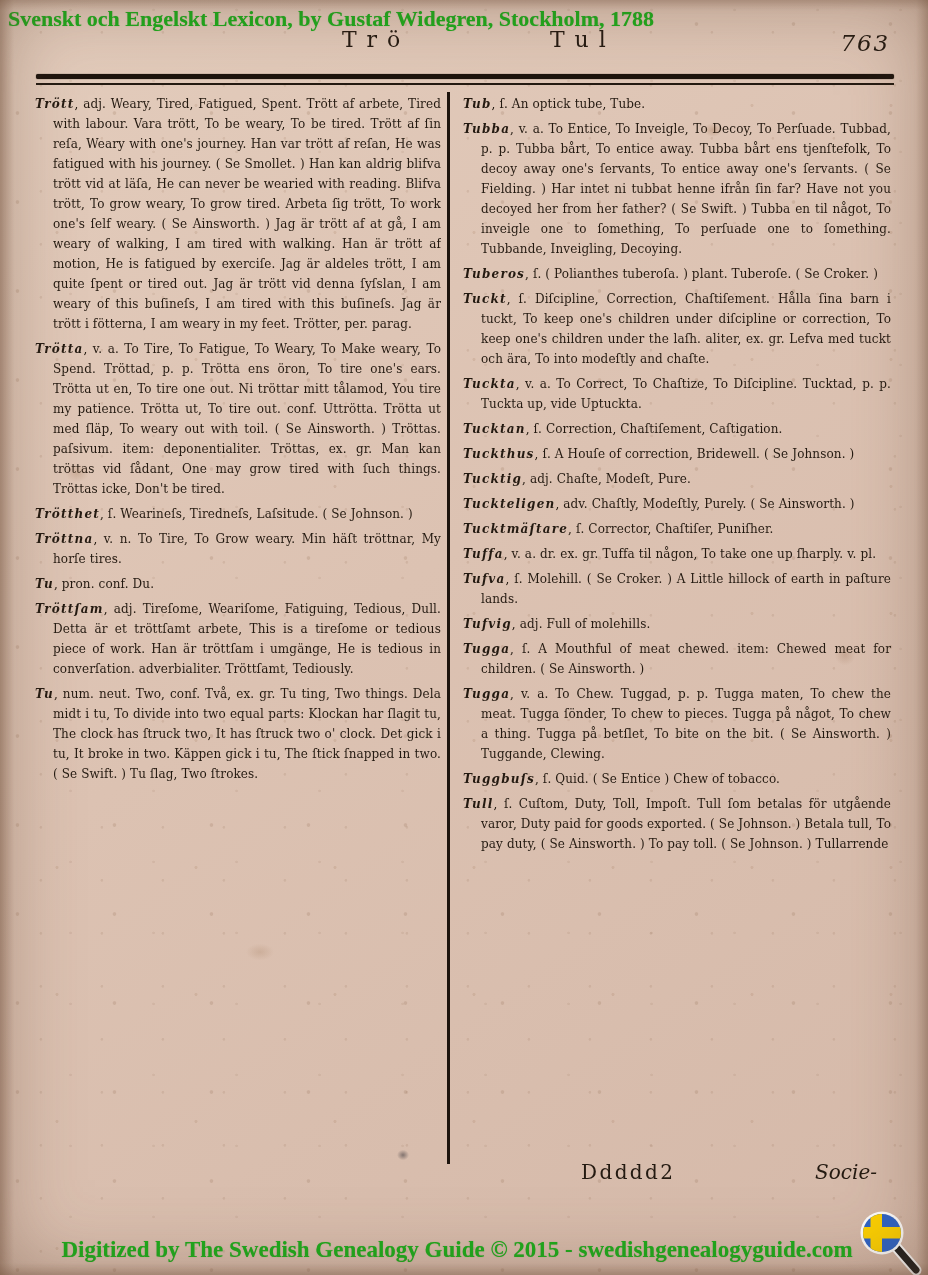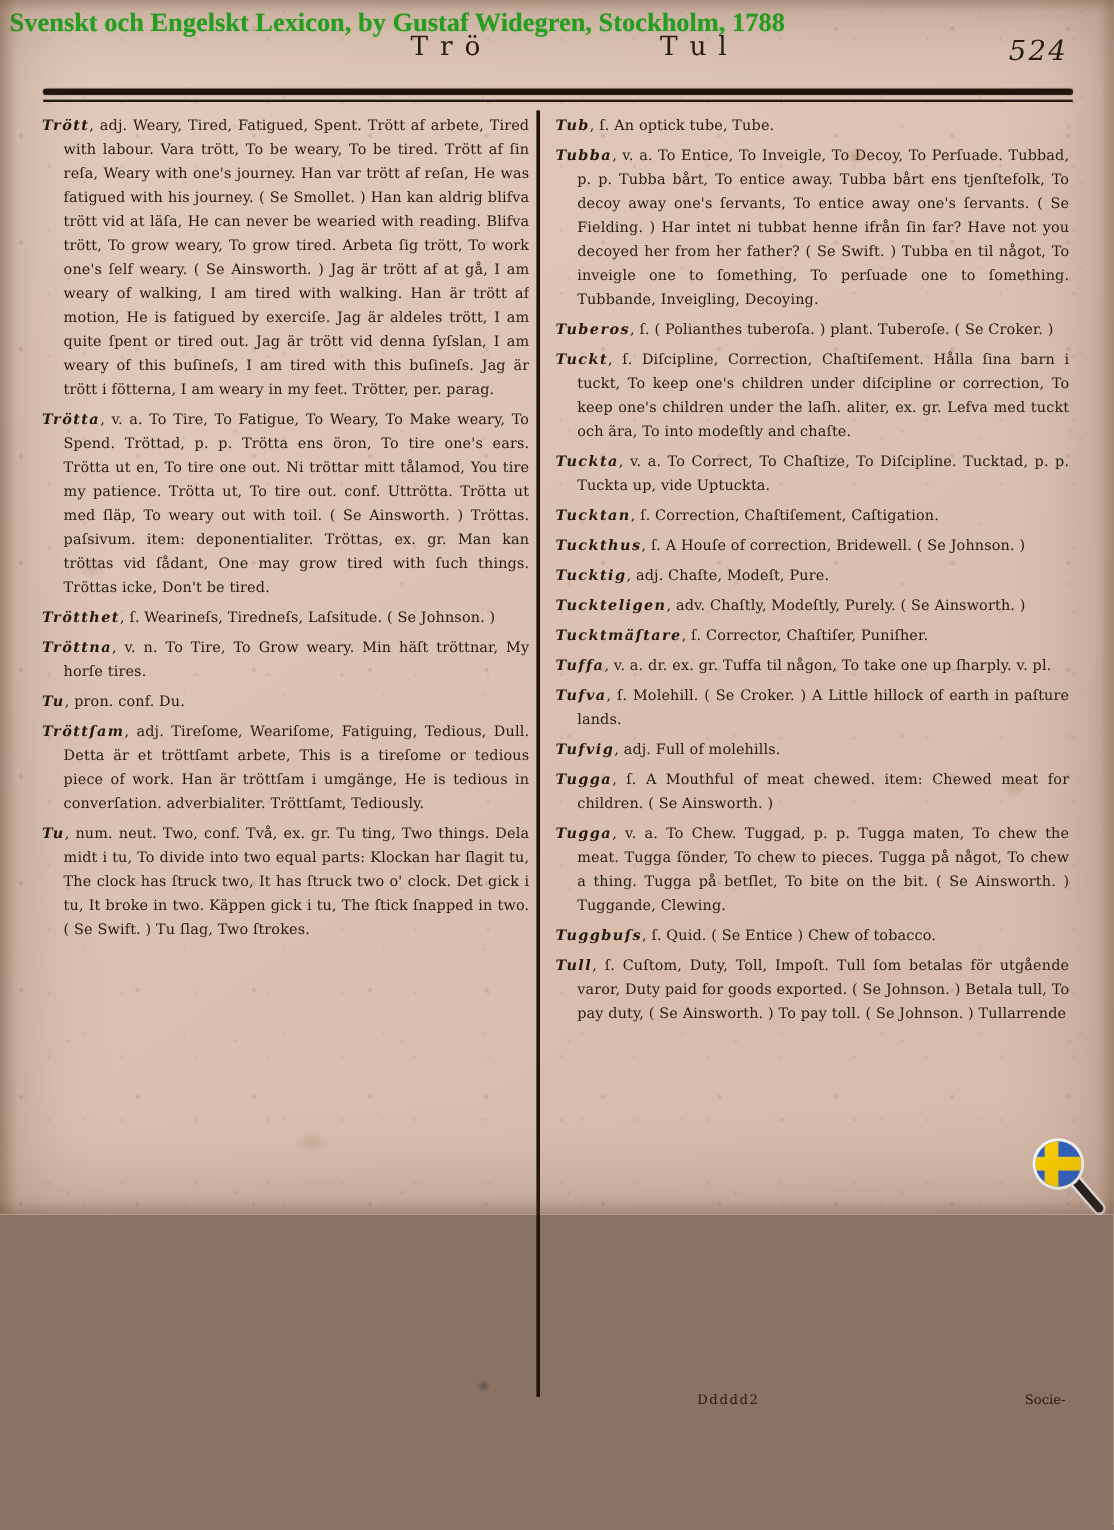--- a/index.html
+++ b/index.html
@@ -5,7 +5,7 @@
   html,body{margin:0;padding:0;}
   body{width:928px;height:1275px;overflow:hidden;background:#8a7364;}
   .page{
-    position:relative;width:928px;height:1012px;
+    position:relative;width:928px;height:1275px;
     background-color:#dcc2b2;
     background-image:
       radial-gradient(circle at 18% 27%, rgba(121,82,52,.16) 0 1.4px, transparent 2.2px),

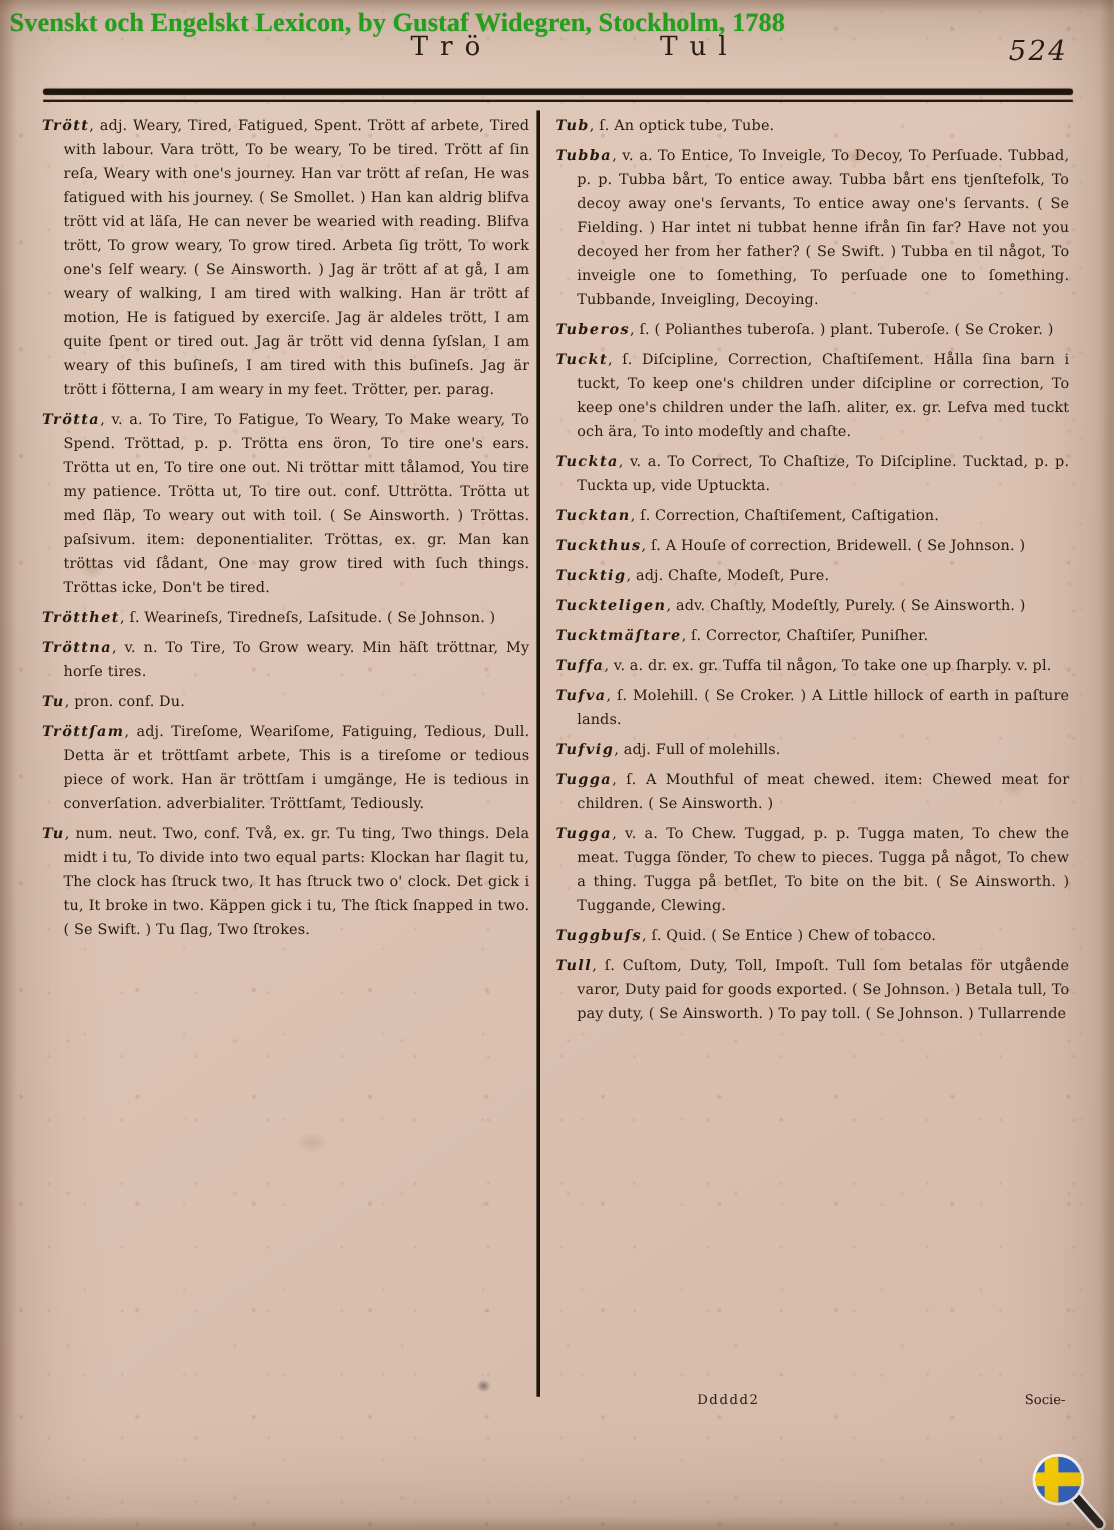--- a/index.html
+++ b/index.html
@@ -73,7 +73,7 @@
 
   <span class="running-head header-word hw1">Trö</span>
   <span class="running-head header-word hw2">Tul</span>
-  <span class="page-number">524</span>
+  <span class="page-number">763</span>
 
   <div class="rule-thick"></div>
   <div class="rule-thin"></div>

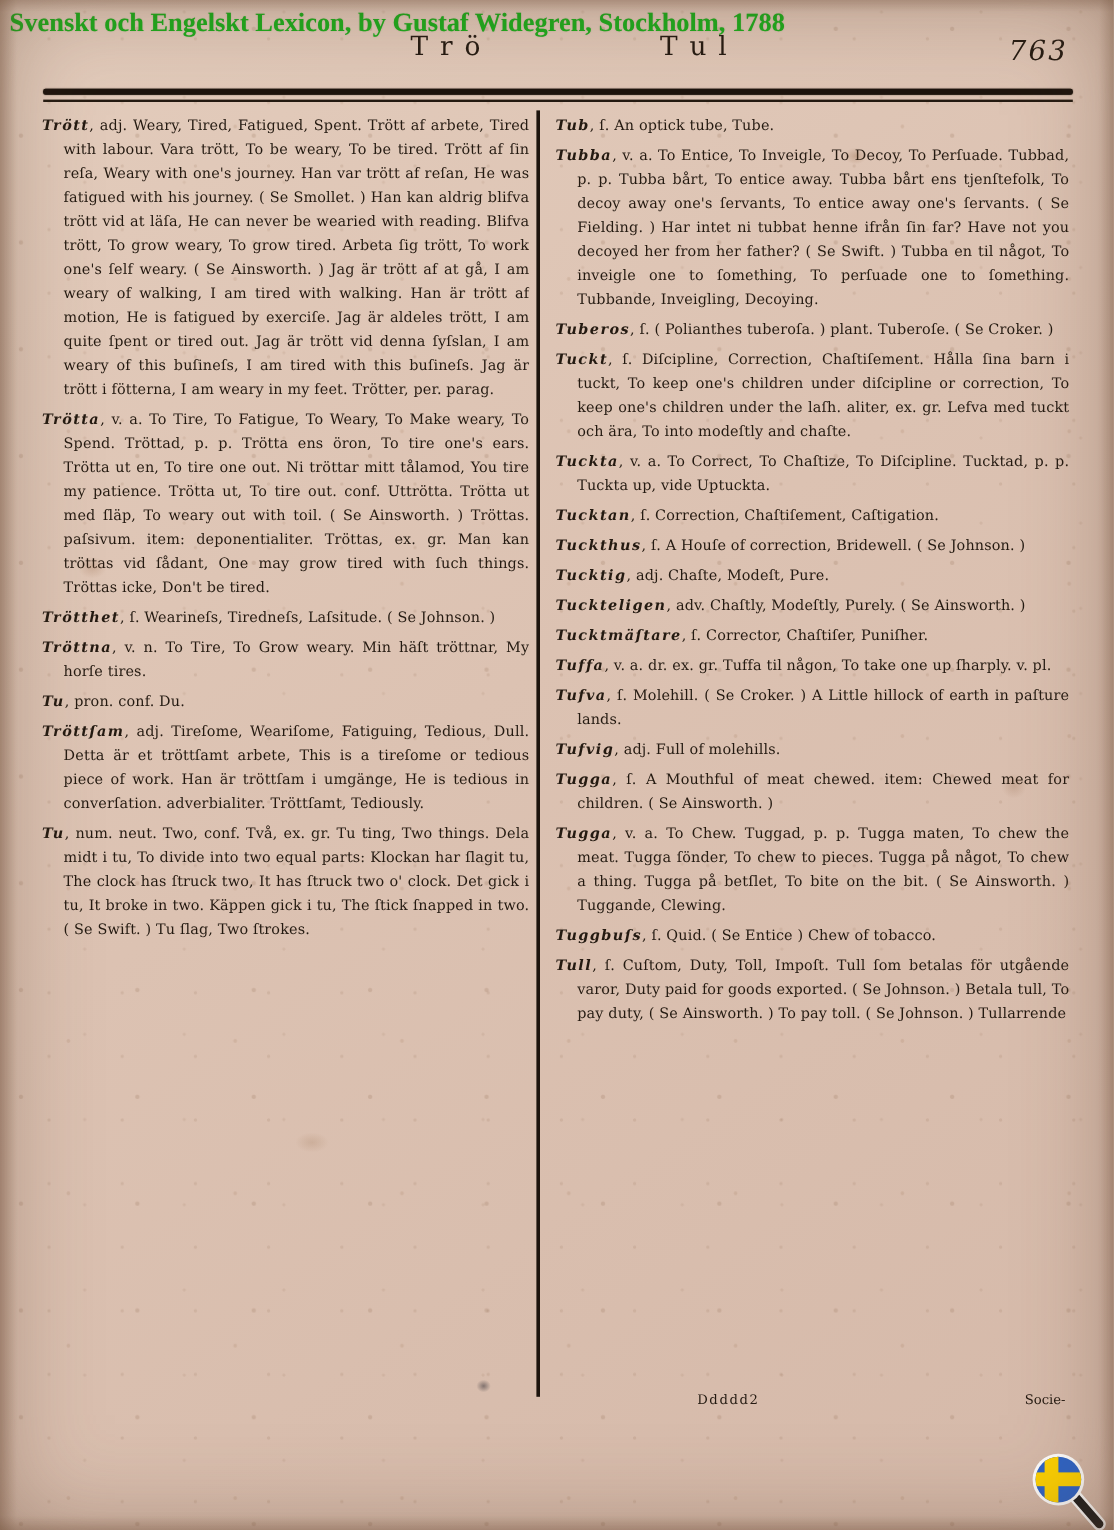--- a/index.html
+++ b/index.html
@@ -58,7 +58,7 @@
   .entry .head{font-style:italic;letter-spacing:.10em;font-weight:bold;}
   .entry .body{letter-spacing:.01em;}
 
-  .signature-row{position:absolute;left:463px;top:1160px;width:428px;height:22px;color:#241a11;font-size:11px;}
+  .signature-row{position:absolute;left:463px;top:1160px;width:428px;height:22px;color:#241a11;font-size:20px;}
   .signature-mark{position:absolute;left:118px;letter-spacing:.12em;}
   .catchword{position:absolute;right:3px;}
 

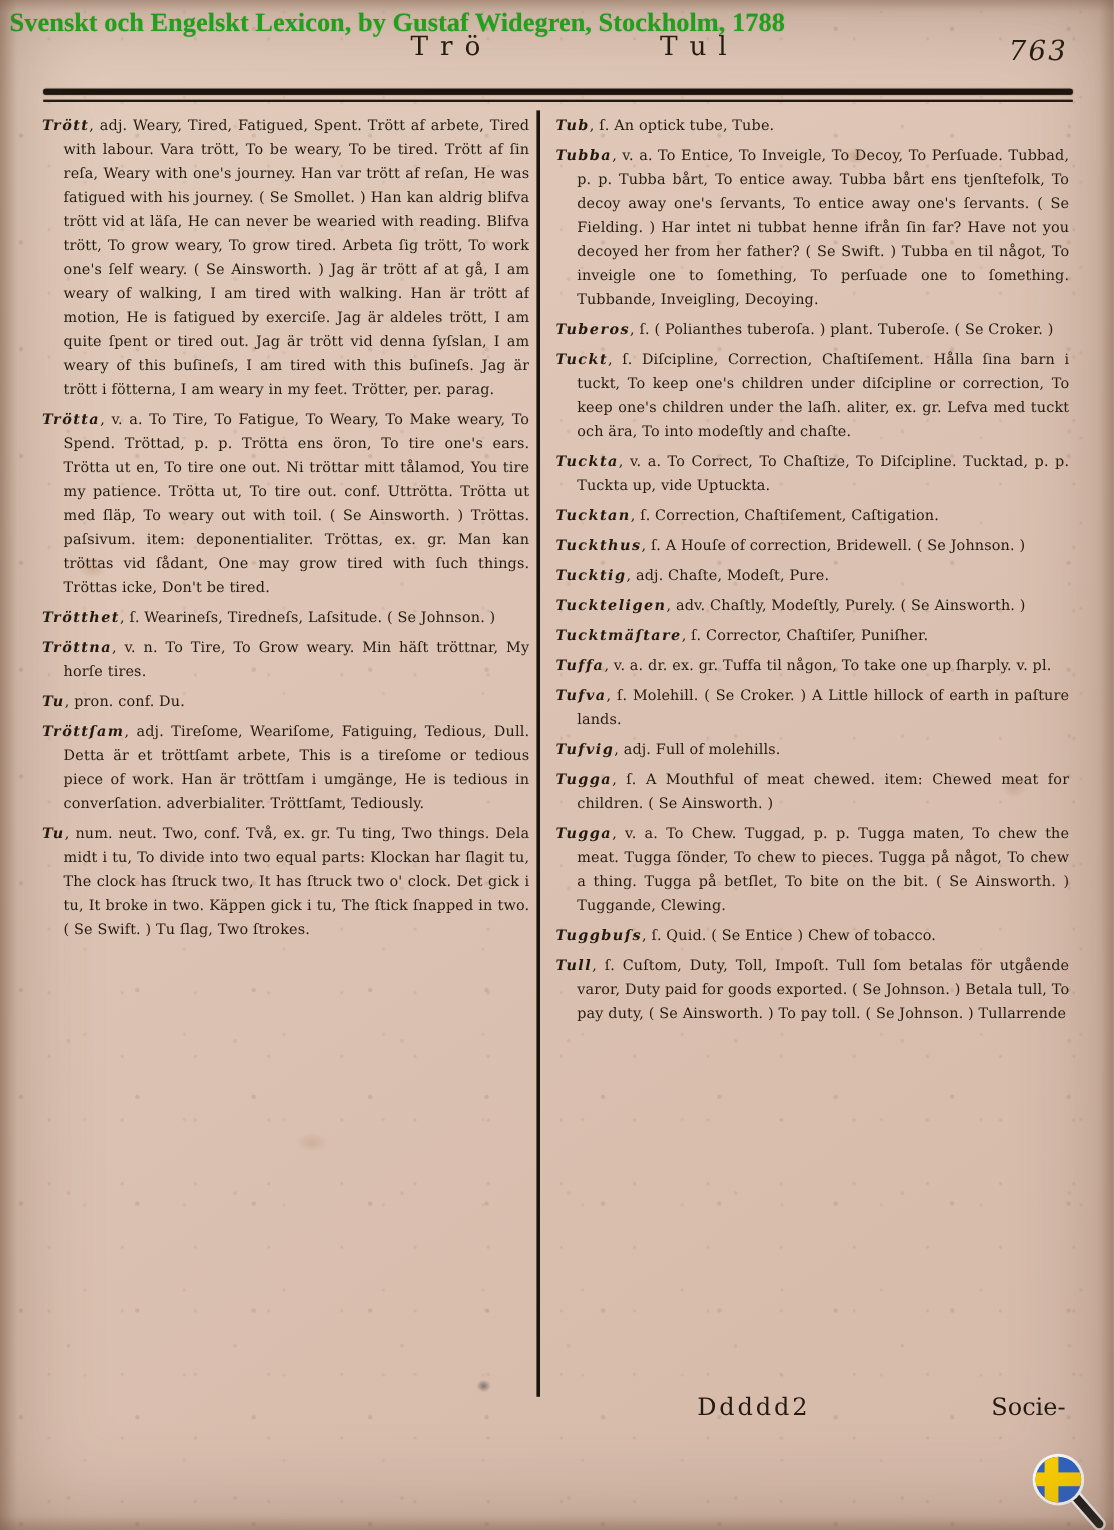--- a/index.html
+++ b/index.html
@@ -60,7 +60,7 @@
 
   .signature-row{position:absolute;left:463px;top:1160px;width:428px;height:22px;color:#241a11;font-size:20px;}
   .signature-mark{position:absolute;left:118px;letter-spacing:.12em;}
-  .catchword{position:absolute;right:3px;}
+  .catchword{position:absolute;right:14px;font-style:italic;}
 
   .logo{position:absolute;right:2px;bottom:0;width:70px;height:66px;}
 </style>

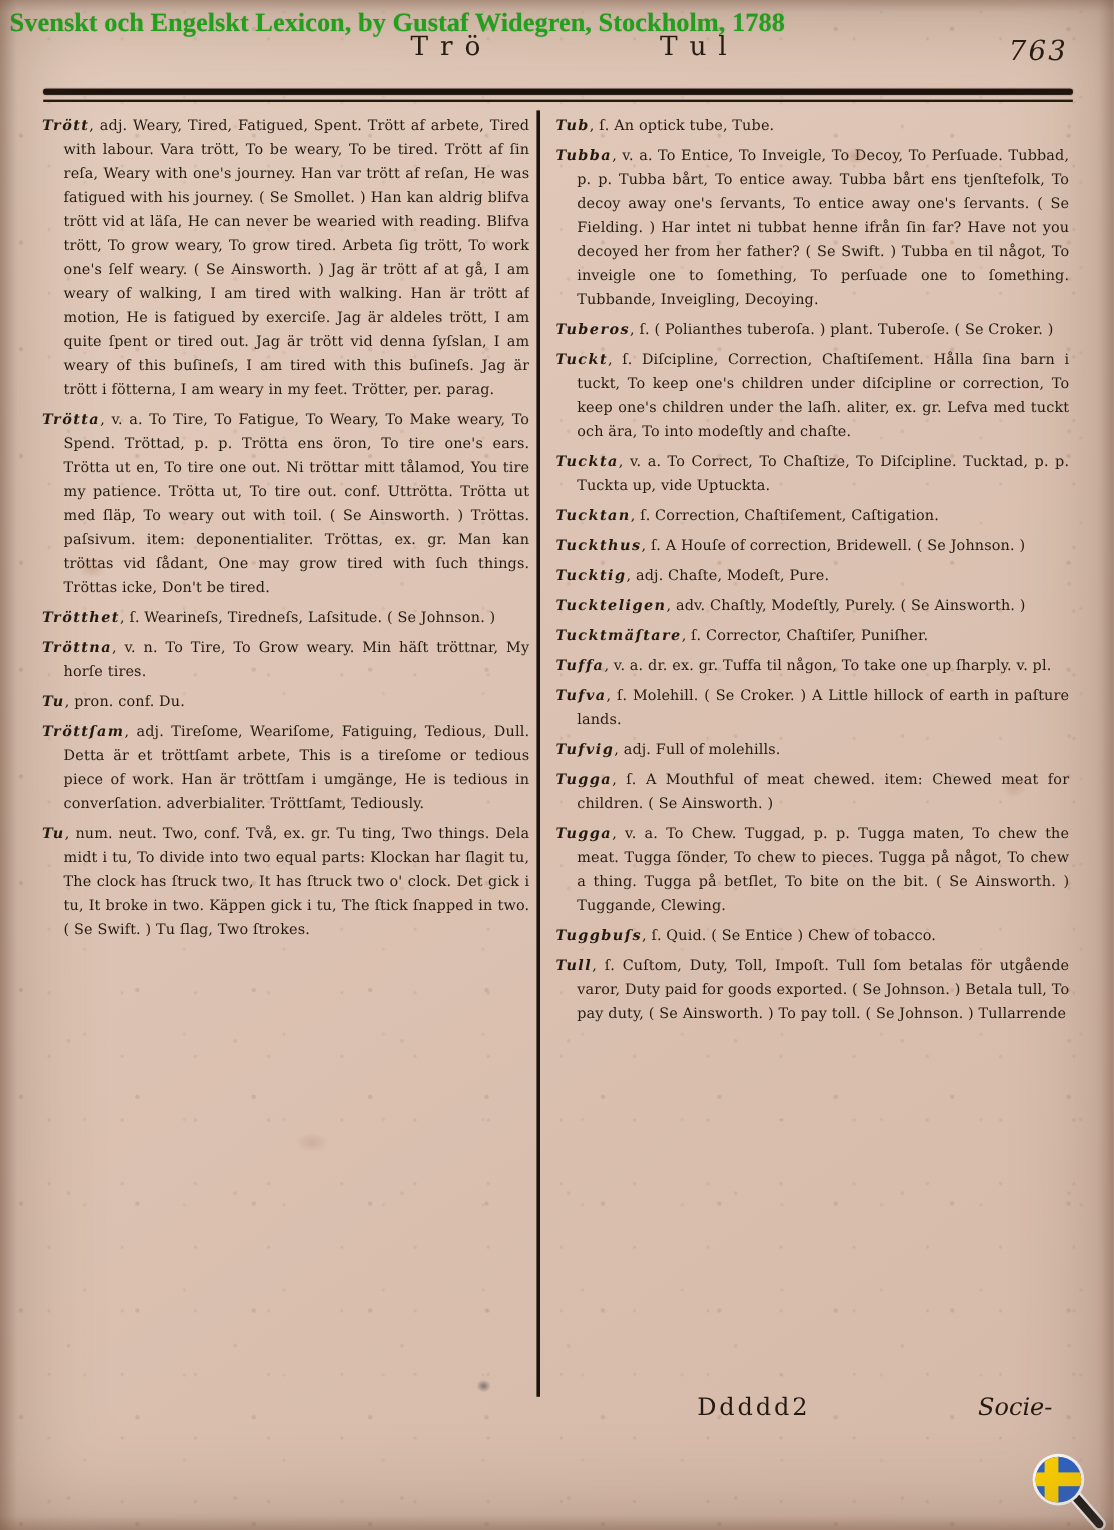--- a/index.html
+++ b/index.html
@@ -136,6 +136,7 @@
     <span class="catchword">Socie-</span>
   </div>
 
+  <div class="scan-credit bottom">Digitized by The Swedish Genealogy Guide © 2015 - swedishgenealogyguide.com</div>
 
   <div class="logo">
     <svg width="70" height="66" viewBox="0 0 70 66">

